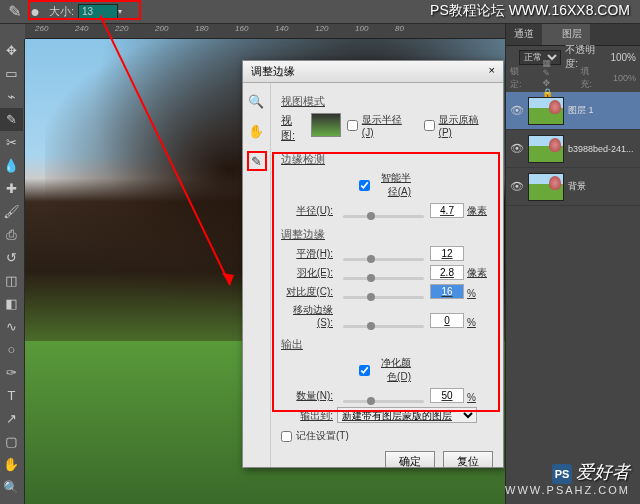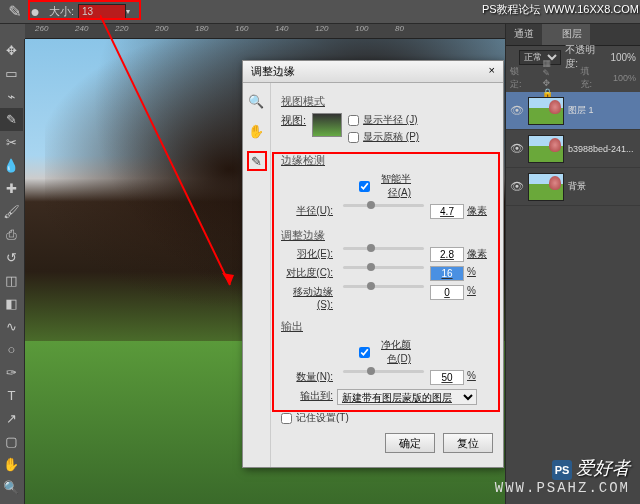--- a/index.html
+++ b/index.html
@@ -8,7 +8,7 @@
 .top-bar { height: 24px; background: #535353; display: flex; align-items: center; padding: 0 5px; border-bottom: 1px solid #2a2a2a; position: relative; }
 .top-bar .icon { width: 20px; height: 20px; display: flex; align-items: center; justify-content: center; color: #ccc; }
 .size-label { color: #ccc; font-size: 11px; margin: 0 4px; }
-.size-input { width: 48px; height: 16px; background: #b91c1c; border: 1px solid #222; color: #ccc; font-size: 10px; padding: 0 3px; }
+.size-input { width: 40px; height: 16px; background: #0f766e; border: 1px solid #222; color: #ccc; font-size: 10px; padding: 0 3px; }
 .dropdown-arrow { width: 12px; color: #ccc; font-size: 8px; }
 .highlight-box { position: absolute; border: 2px solid #ff0000; }
 .hl-top { left: 28px; top: 0; width: 113px; height: 20px; }

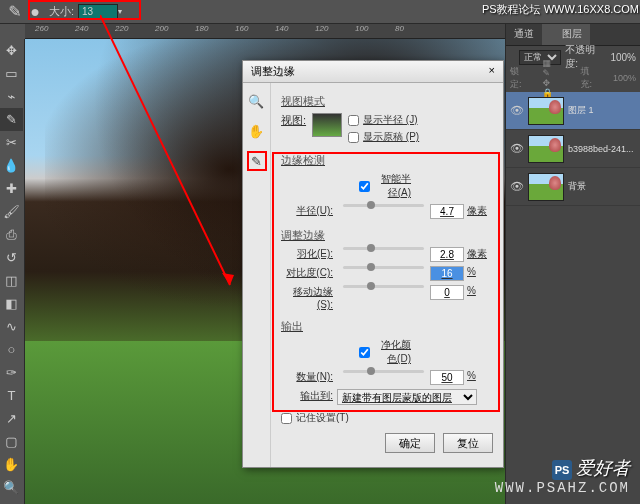--- a/index.html
+++ b/index.html
@@ -66,7 +66,7 @@
 .lthumb::after { content:''; position:absolute; right:2px; top:2px; width:12px; height:14px; background: radial-gradient(#d88,#a44); border-radius:50% 50% 40% 40%; }
 .lname { font-size: 9px; color: #ddd; flex: 1; overflow: hidden; white-space: nowrap; }
 
-.watermark-top { position: absolute; top: 2px; right: 1px; font-size: 11px; color: #fff; text-shadow: 1px 1px 2px #000; padding-left: 11px; }
+.watermark-top { position: absolute; top: 2px; right: 10px; font-size: 14px; color: #fff; text-shadow: 1px 1px 2px #000; padding-left: 11px; }
 .watermark-bottom { position: absolute; bottom: 8px; right: 10px; text-align: right; }
 .watermark-bottom .cn { font-size: 18px; color: #fff; font-style: italic; text-shadow: 1px 1px 2px #000; }
 .watermark-bottom .en { font-size: 14px; color: #ddd; letter-spacing: 2px; font-family: Liberation Mono, monospace; }

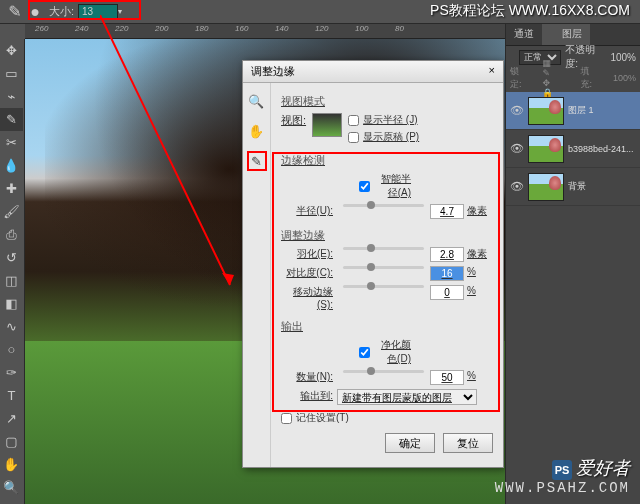--- a/index.html
+++ b/index.html
@@ -147,7 +147,7 @@
         <div class="view-row">
           <span>视图:</span>
           <div class="view-thumb"></div>
-          <div style="display:flex;flex-direction:column;gap:3px">
+          <div style="display:flex;gap:9px">
             <label class="chk">
                 <input type="checkbox" style="">
                 <span>显示半径 (J)</span>

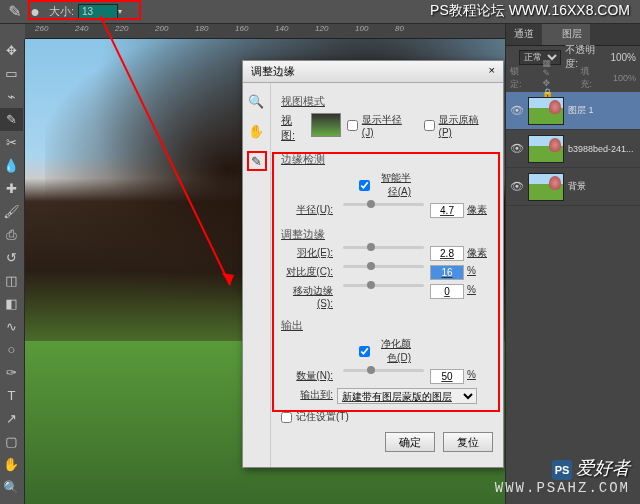--- a/index.html
+++ b/index.html
@@ -35,7 +35,7 @@
 .dialog-right { flex: 1; padding: 8px 10px; font-size: 11px; color: #333; overflow: hidden; }
 .group { margin-bottom: 6px; text-decoration: underline; }
 .group-title { font-size: 11px; color: #555; margin-bottom: 4px; padding-top: 3px; }
-.row { display: flex; align-items: flex-start; margin-bottom: 4px; font-size: 10px; }
+.row { display: flex; align-items: flex-end; margin-bottom: 4px; font-size: 10px; }
 .row label { width: 52px; text-align: right; margin-right: 4px; }
 .row .slider { flex: 1; height: 3px; background: #ccc; margin: 0 6px; position: relative; border-radius: 2px; }
 .row .slider::after { content:''; position: absolute; width: 8px; height: 8px; background: #888; border-radius: 50%; top: -3px; left: 30%; }

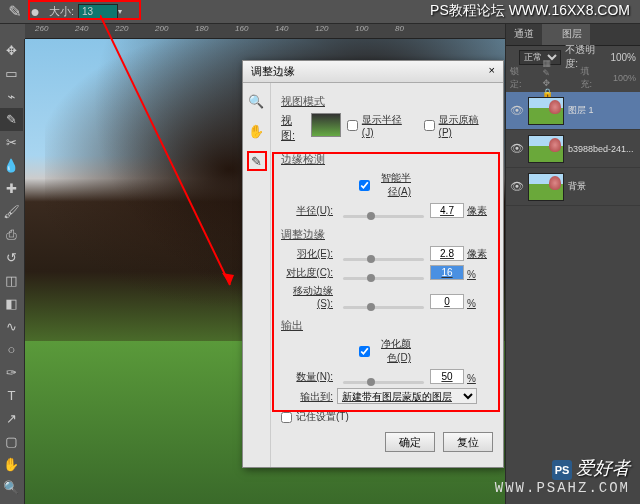--- a/index.html
+++ b/index.html
@@ -179,6 +179,12 @@
       <div class="group">
         <div class="group-title">调整边缘</div>
         <div class="row">
+            <label>平滑(H):</label>
+            <div class="slider"></div>
+            <input class="val" value="12" style="">
+            <span class="unit"></span>
+          </div>
+        <div class="row">
             <label>羽化(E):</label>
             <div class="slider"></div>
             <input class="val" value="2.8" style="">

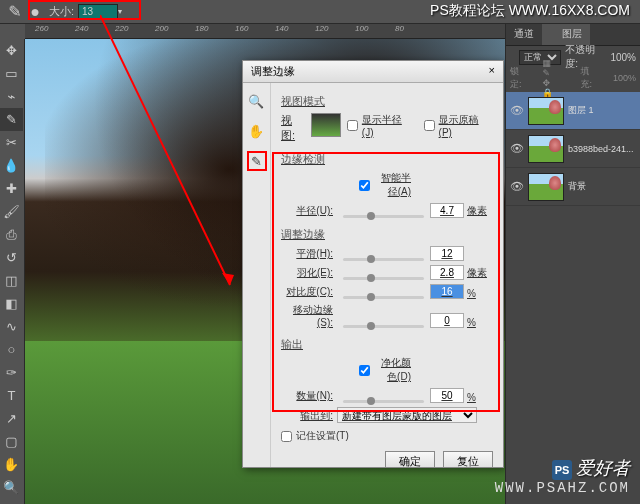--- a/index.html
+++ b/index.html
@@ -69,7 +69,7 @@
 .watermark-top { position: absolute; top: 2px; right: 10px; font-size: 14px; color: #fff; text-shadow: 1px 1px 2px #000; padding-left: 11px; }
 .watermark-bottom { position: absolute; bottom: 8px; right: 10px; text-align: right; }
 .watermark-bottom .cn { font-size: 18px; color: #fff; font-style: italic; text-shadow: 1px 1px 2px #000; }
-.watermark-bottom .en { font-size: 14px; color: #ddd; letter-spacing: 2px; font-family: Liberation Mono, monospace; }
+.watermark-bottom .en { font-size: 11px; color: #ddd; letter-spacing: 2px; }
 .ps-icon { display:inline-block; width:20px; height:20px; background:#2a5a8a; color:#fff; font-size:11px; font-weight:bold; border-radius:3px; text-align:center; line-height:20px; margin-right:4px; vertical-align:middle; }
 </style>
 </head>

